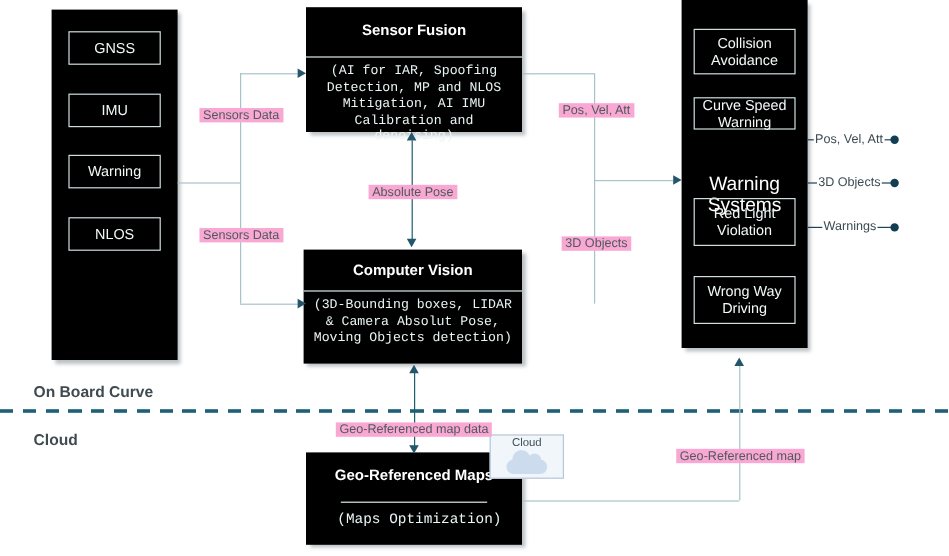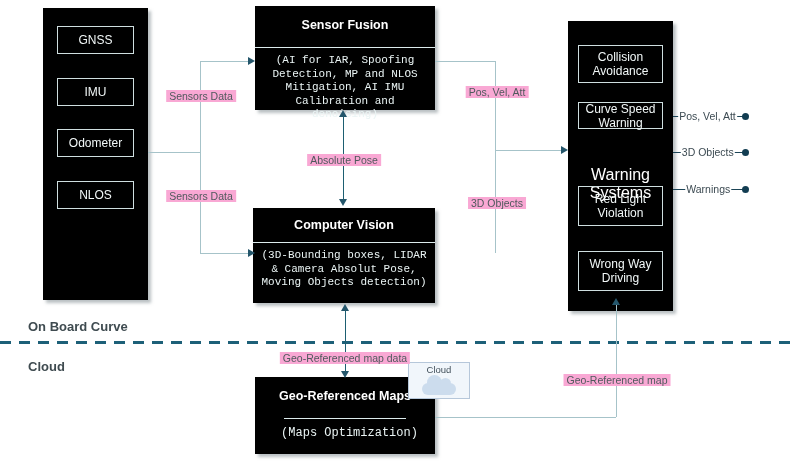--- a/index.html
+++ b/index.html
@@ -26,7 +26,7 @@
   .block-body { padding:6px 7px 0 7px; font-size:11px; line-height:13.5px; color:#eaf4f4;font-family:Liberation Mono, monospace; }
   .geo .block-body { padding-top:8px; font-size:12px;padding-left:16px; }
 
-  .warnings { left:568px; top:21px; width:105px; height:290px; }
+  .warnings { left:568px; top:0; width:105px; height:290px; }
   .warn-box { position:absolute; left:10px; width:85px; border:1px solid #cfdfe0;
     display:flex; align-items:center; justify-content:center; text-align:center;
     font-size:12px; line-height:14px; color:#f2f8f8; }

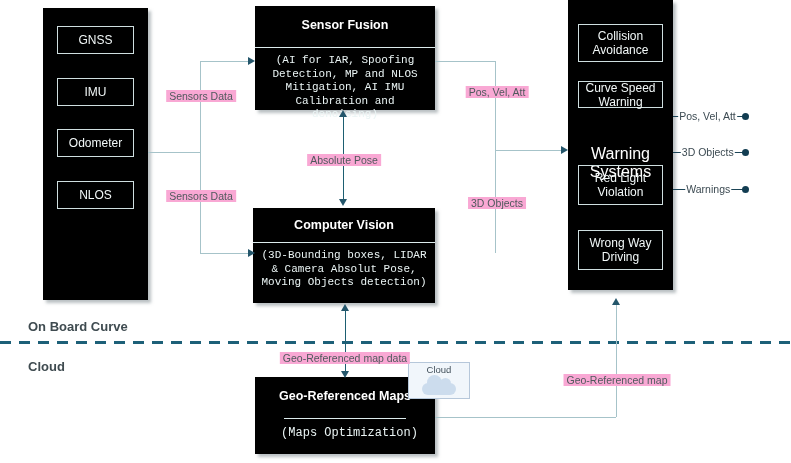--- a/index.html
+++ b/index.html
@@ -101,7 +101,7 @@
   <div class="panel sensors">
     <div class="sensor-box s1">GNSS</div>
     <div class="sensor-box s2">IMU</div>
-    <div class="sensor-box s3">Odometer</div>
+    <div class="sensor-box s3">Warning</div>
     <div class="sensor-box s4">NLOS</div>
   </div>
 

